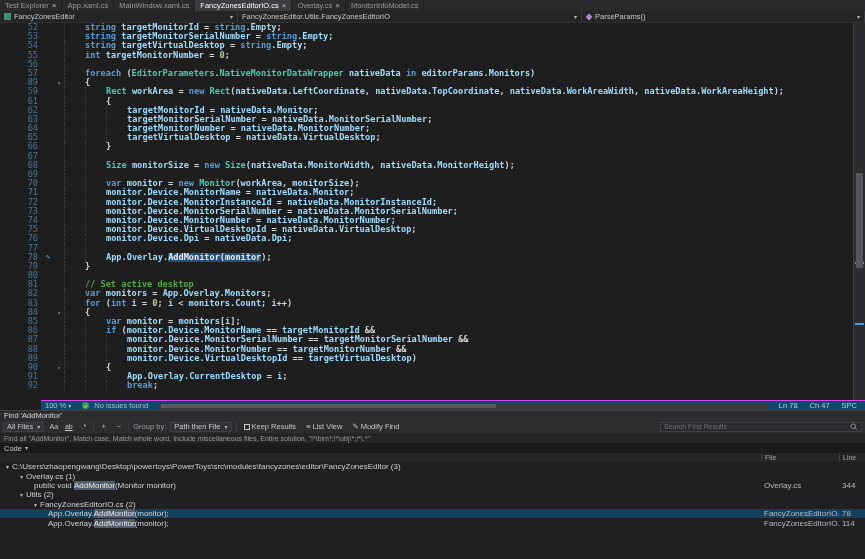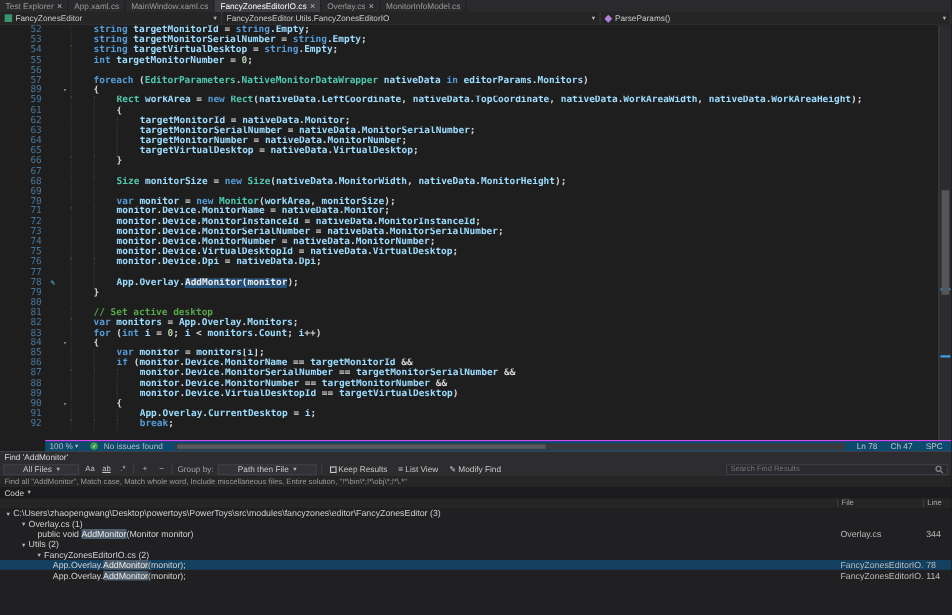--- a/index.html
+++ b/index.html
@@ -20,7 +20,7 @@
   .nav-seg { display:flex; align-items:center; justify-content:space-between; gap:3px;
              padding:0 4px; border-right:1px solid #3a3a3e; overflow:hidden; }
   .nav-left { display:flex; align-items:center; gap:3px; overflow:hidden; white-space:nowrap; }
-  .nav-seg.s1 { width:202px; flex:none; }
+  .nav-seg.s1 { width:238px; flex:none; }
   .nav-seg.s2 { width:344px; flex:none; }
   .nav-seg.s3 { flex:1; }
   .caret { color:#b8b8b8; font-size:6px; line-height:6px; }

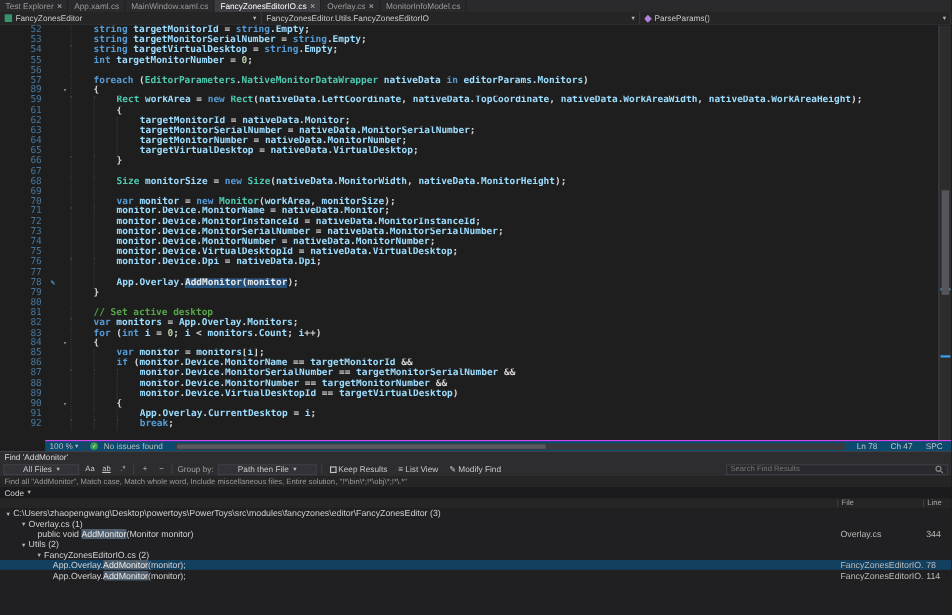--- a/index.html
+++ b/index.html
@@ -61,7 +61,7 @@
             align-items:center; padding:0 4px; font-size:7.5px; color:#d8d8d8; flex:none; }
   .ftoolbar { height:13px; background:#2d2d30; display:flex; align-items:center; gap:4px;
               padding:0 3px; font-size:7.5px; color:#c8c8c8; flex:none; }
-  .fdrop { border:1px solid #3f3f46; background:#333337; padding:0 17px; height:10px;
+  .fdrop { border:1px solid #3f3f46; background:#333337; padding:0 3px; height:10px;
            display:flex; align-items:center; gap:4px; }
   .fico { min-width:11px; height:10px; display:flex; align-items:center; justify-content:center;
           font-size:7px; color:#c8c8c8; }

